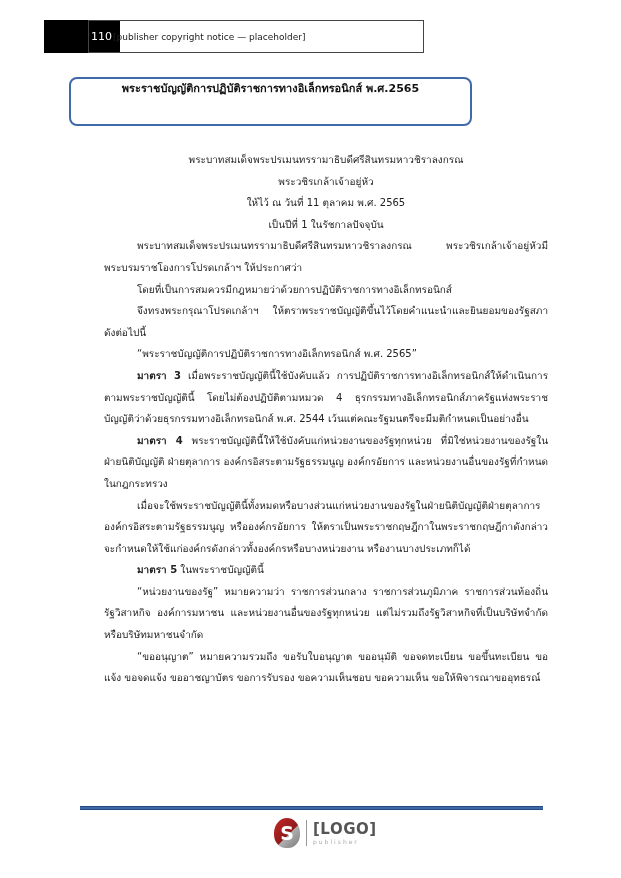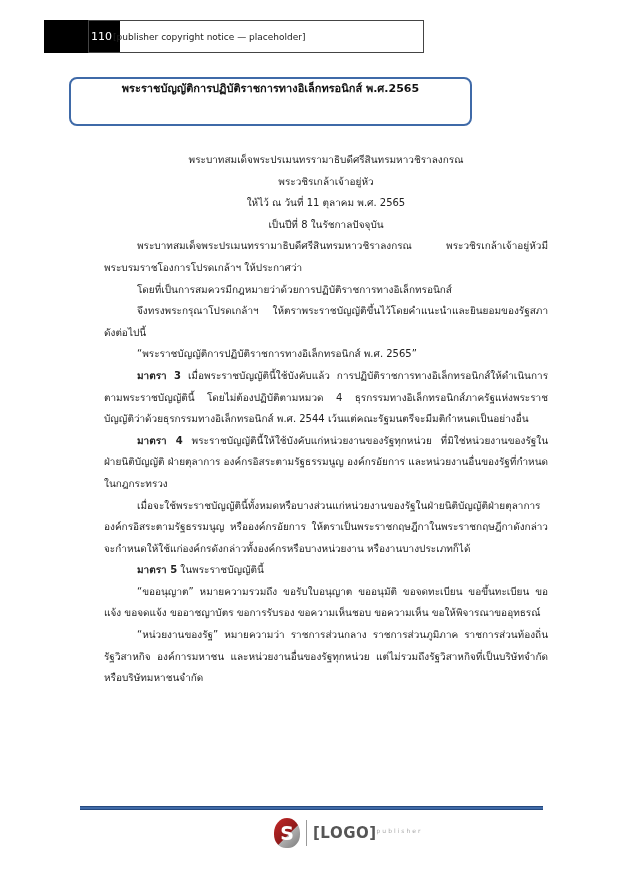--- a/index.html
+++ b/index.html
@@ -68,7 +68,7 @@
   <div class="center">พระบาทสมเด็จพระปรเมนทรรามาธิบดีศรีสินทรมหาวชิราลงกรณ</div>
   <div class="center">พระวชิรเกล้าเจ้าอยู่หัว</div>
   <div class="center">ให้ไว้ ณ วันที่ 11 ตุลาคม พ.ศ. 2565</div>
-  <div class="center">เป็นปีที่ 8 ในรัชกาลปัจจุบัน</div>
+  <div class="center">เป็นปีที่ 1 ในรัชกาลปัจจุบัน</div>
 
   <p class="p ind">พระบาทสมเด็จพระปรเมนทรรามาธิบดีศรีสินทรมหาวชิราลงกรณ พระวชิรเกล้าเจ้าอยู่หัวมีพระบรมราชโองการโปรดเกล้าฯ ให้ประกาศว่า</p>
   <p class="p ind">โดยที่เป็นการสมควรมีกฎหมายว่าด้วยการปฏิบัติราชการทางอิเล็กทรอนิกส์</p>

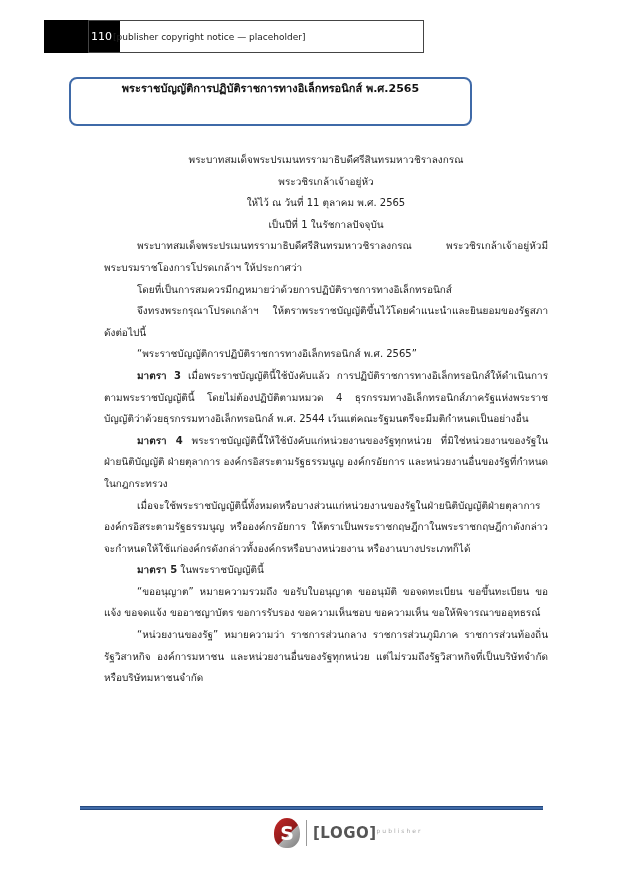--- a/index.html
+++ b/index.html
@@ -93,10 +93,10 @@
     <span>ในพระราชบัญญัตินี้</span>
   </p>
   <p class="p ind">
-    <span>“ขออนุญาต” หมายความรวมถึง ขอรับใบอนุญาต ขออนุมัติ ขอจดทะเบียน ขอขึ้นทะเบียน ขอแจ้ง ขอจดแจ้ง ขออาชญาบัตร ขอการรับรอง ขอความเห็นชอบ ขอความเห็น ขอให้พิจารณาขออุทธรณ์</span>
+    <span>“หน่วยงานของรัฐ” หมายความว่า ราชการส่วนกลาง ราชการส่วนภูมิภาค ราชการส่วนท้องถิ่น รัฐวิสาหกิจ องค์การมหาชน และหน่วยงานอื่นของรัฐทุกหน่วย แต่ไม่รวมถึงรัฐวิสาหกิจที่เป็นบริษัทจำกัดหรือบริษัทมหาชนจำกัด</span>
   </p>
   <p class="p ind">
-    <span>“หน่วยงานของรัฐ” หมายความว่า ราชการส่วนกลาง ราชการส่วนภูมิภาค ราชการส่วนท้องถิ่น รัฐวิสาหกิจ องค์การมหาชน และหน่วยงานอื่นของรัฐทุกหน่วย แต่ไม่รวมถึงรัฐวิสาหกิจที่เป็นบริษัทจำกัดหรือบริษัทมหาชนจำกัด</span>
+    <span>“ขออนุญาต” หมายความรวมถึง ขอรับใบอนุญาต ขออนุมัติ ขอจดทะเบียน ขอขึ้นทะเบียน ขอแจ้ง ขอจดแจ้ง ขออาชญาบัตร ขอการรับรอง ขอความเห็นชอบ ขอความเห็น ขอให้พิจารณาขออุทธรณ์</span>
   </p>
 </div>
 

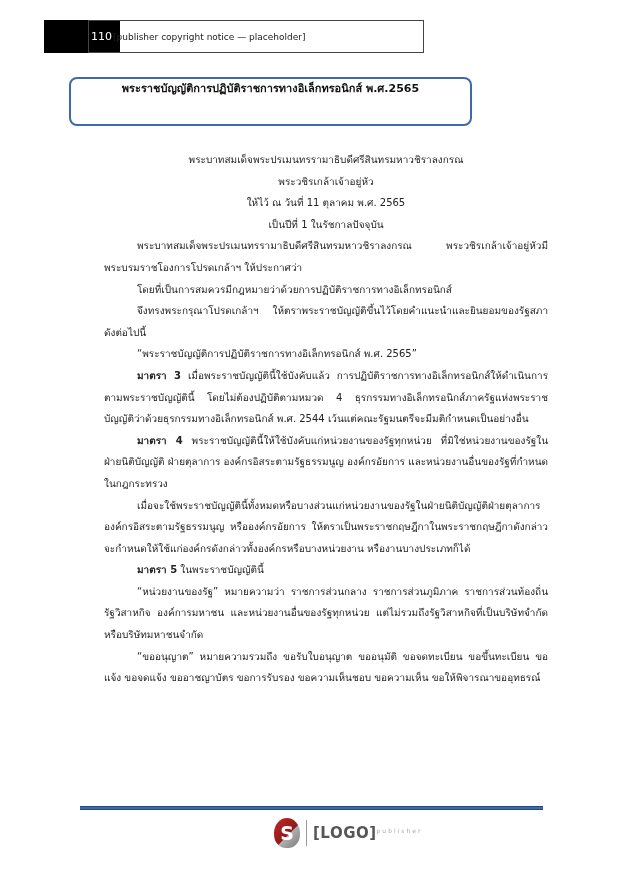--- a/index.html
+++ b/index.html
@@ -46,7 +46,7 @@
       display: flex; align-items: center; justify-content: center;
     }
     .logo-divider { width: 1px; height: 26px; background: #999; }
-    .logo-text { display: flex; flex-direction: row; line-height: 1; }
+    .logo-text { display: flex; flex-direction: column; line-height: 1; }
     .logo-main { font-size: 15px; font-weight: bold; color: #555; letter-spacing: 0.5px; }
     .logo-sub { font-size: 6px; color: #aaa; letter-spacing: 2px; margin-top: 2px; }
   </style>

